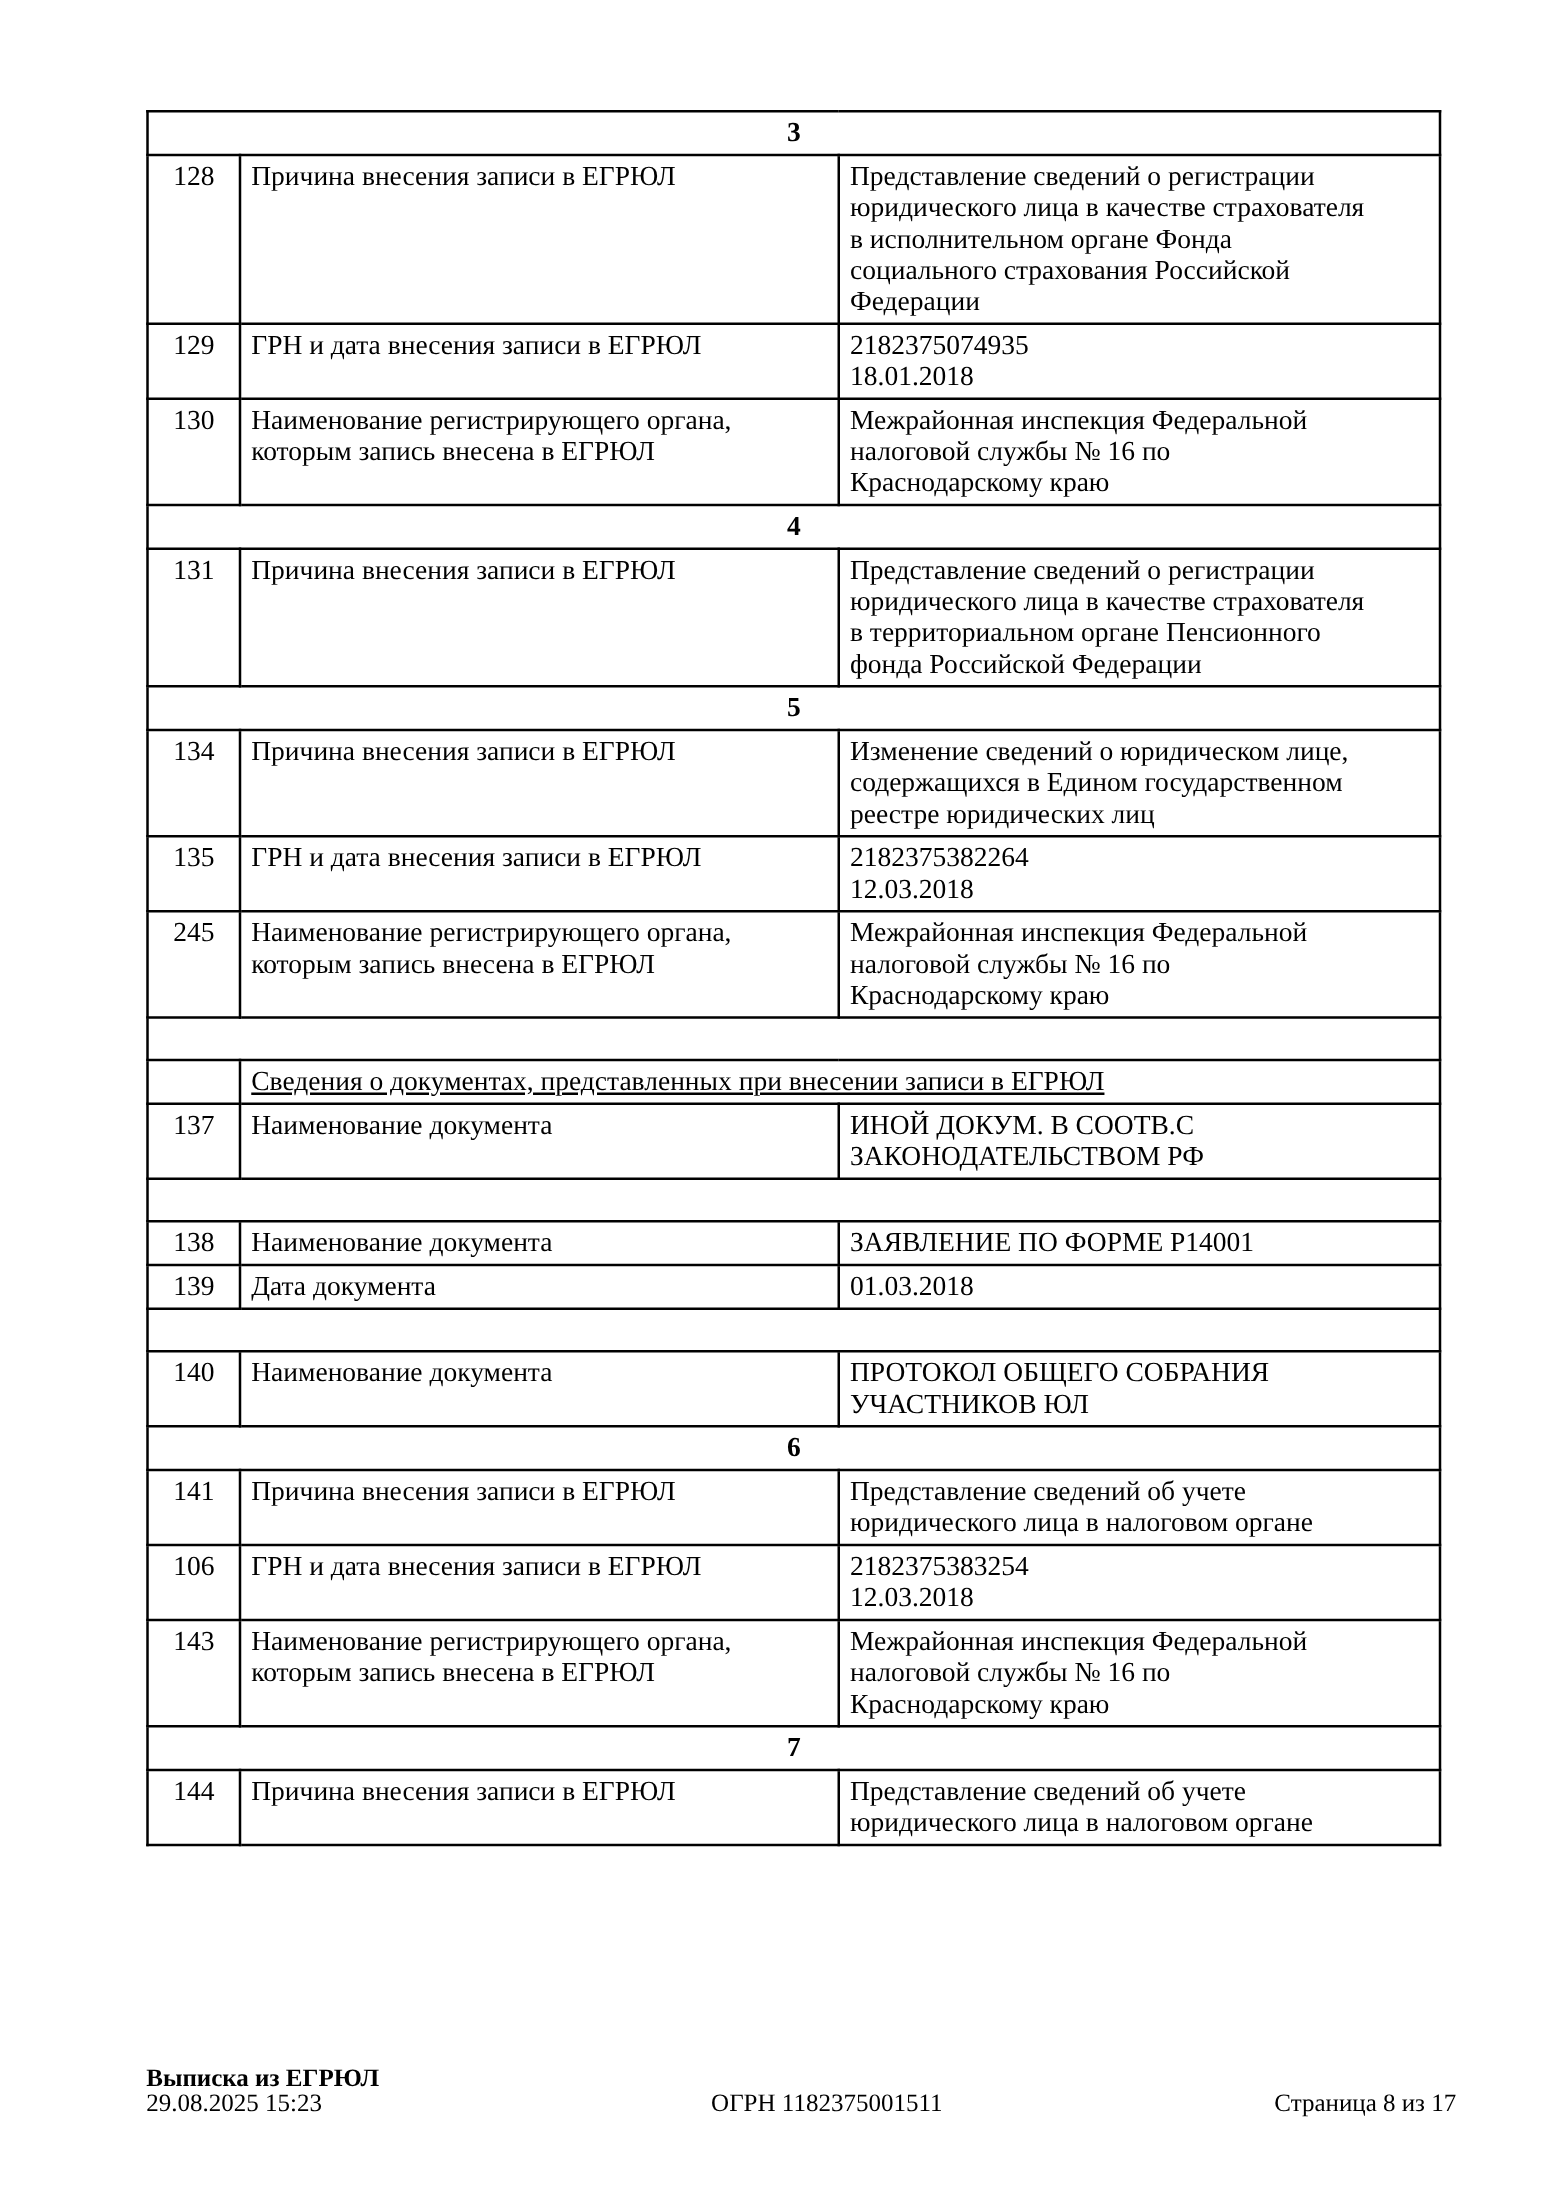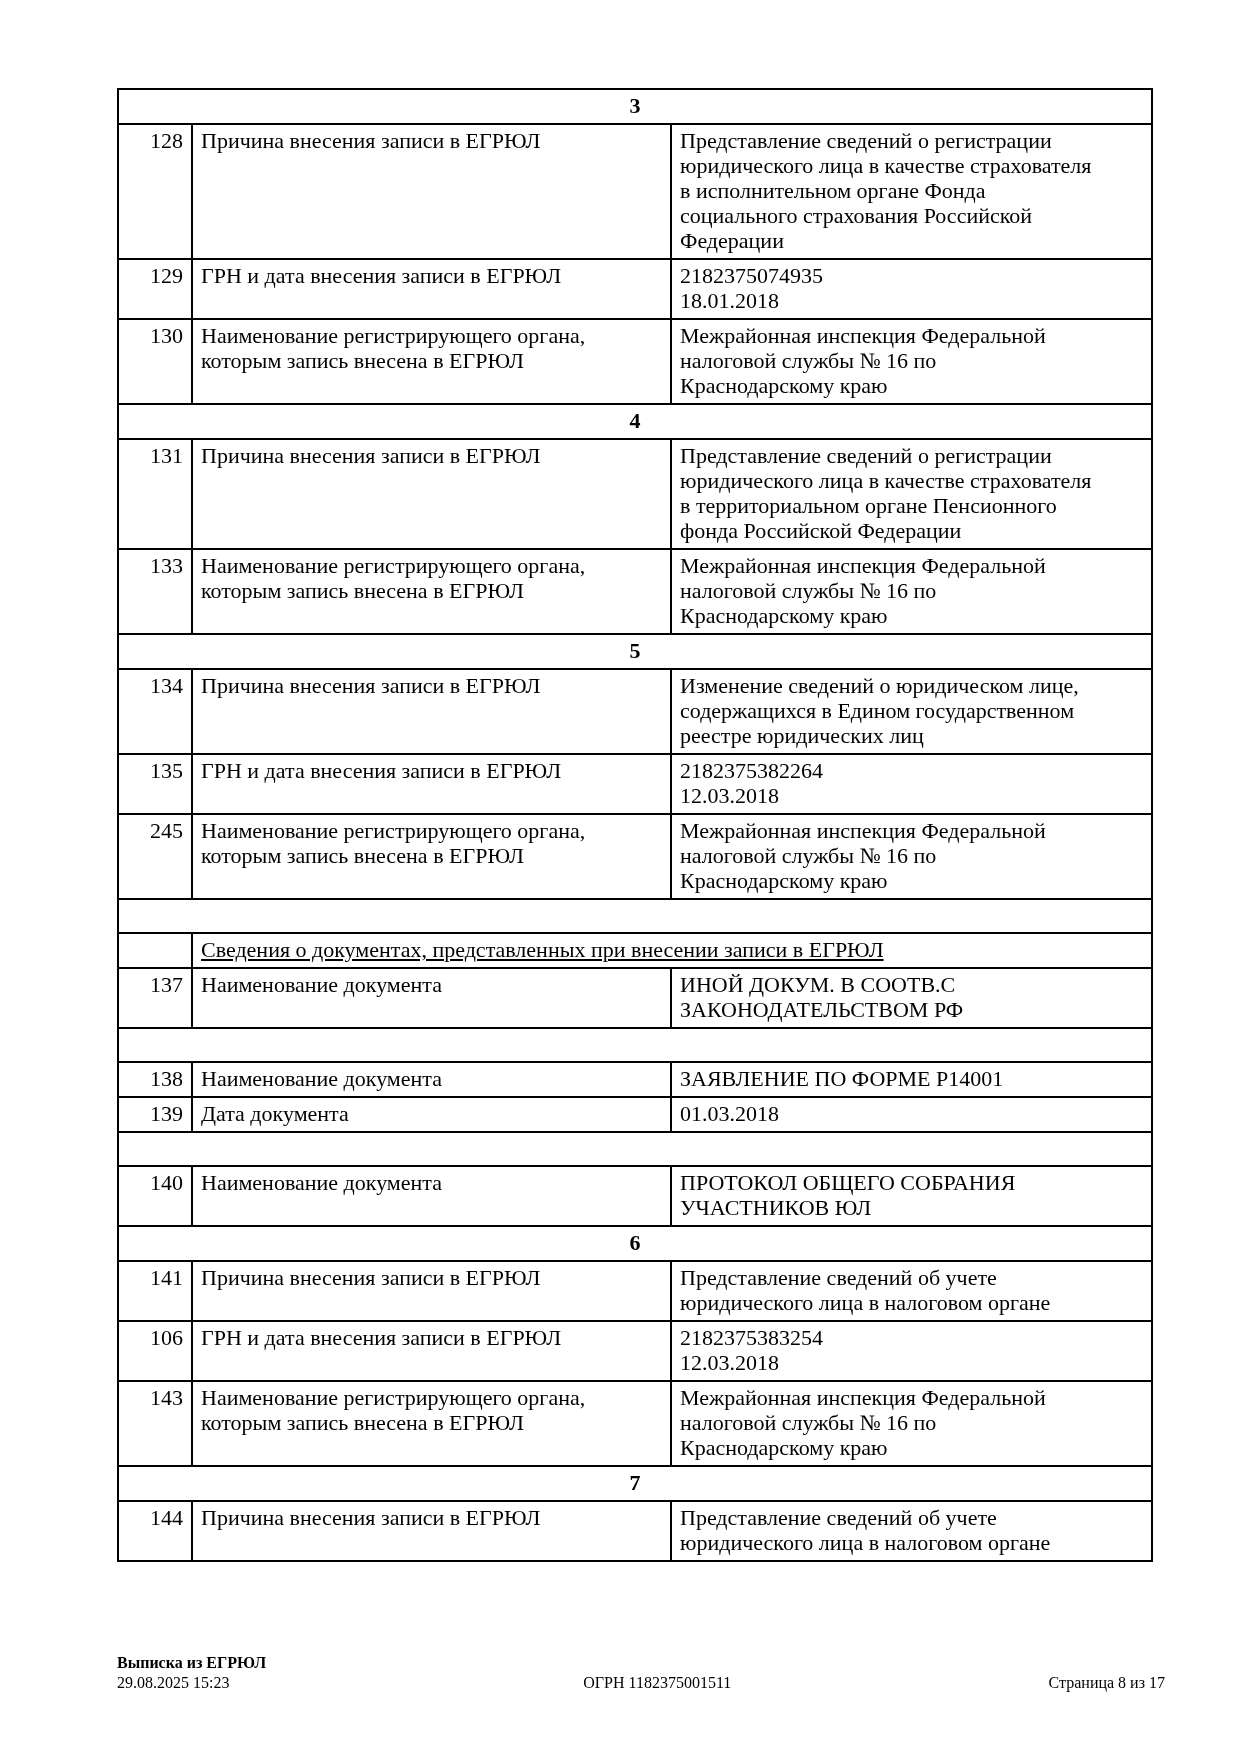--- a/index.html
+++ b/index.html
@@ -30,7 +30,7 @@
     overflow: hidden;
   }
   td.num {
-    text-align: right;
+    text-align: center;
     padding-left: 2px;
     padding-right: 2px;
     margin-top: 24px;

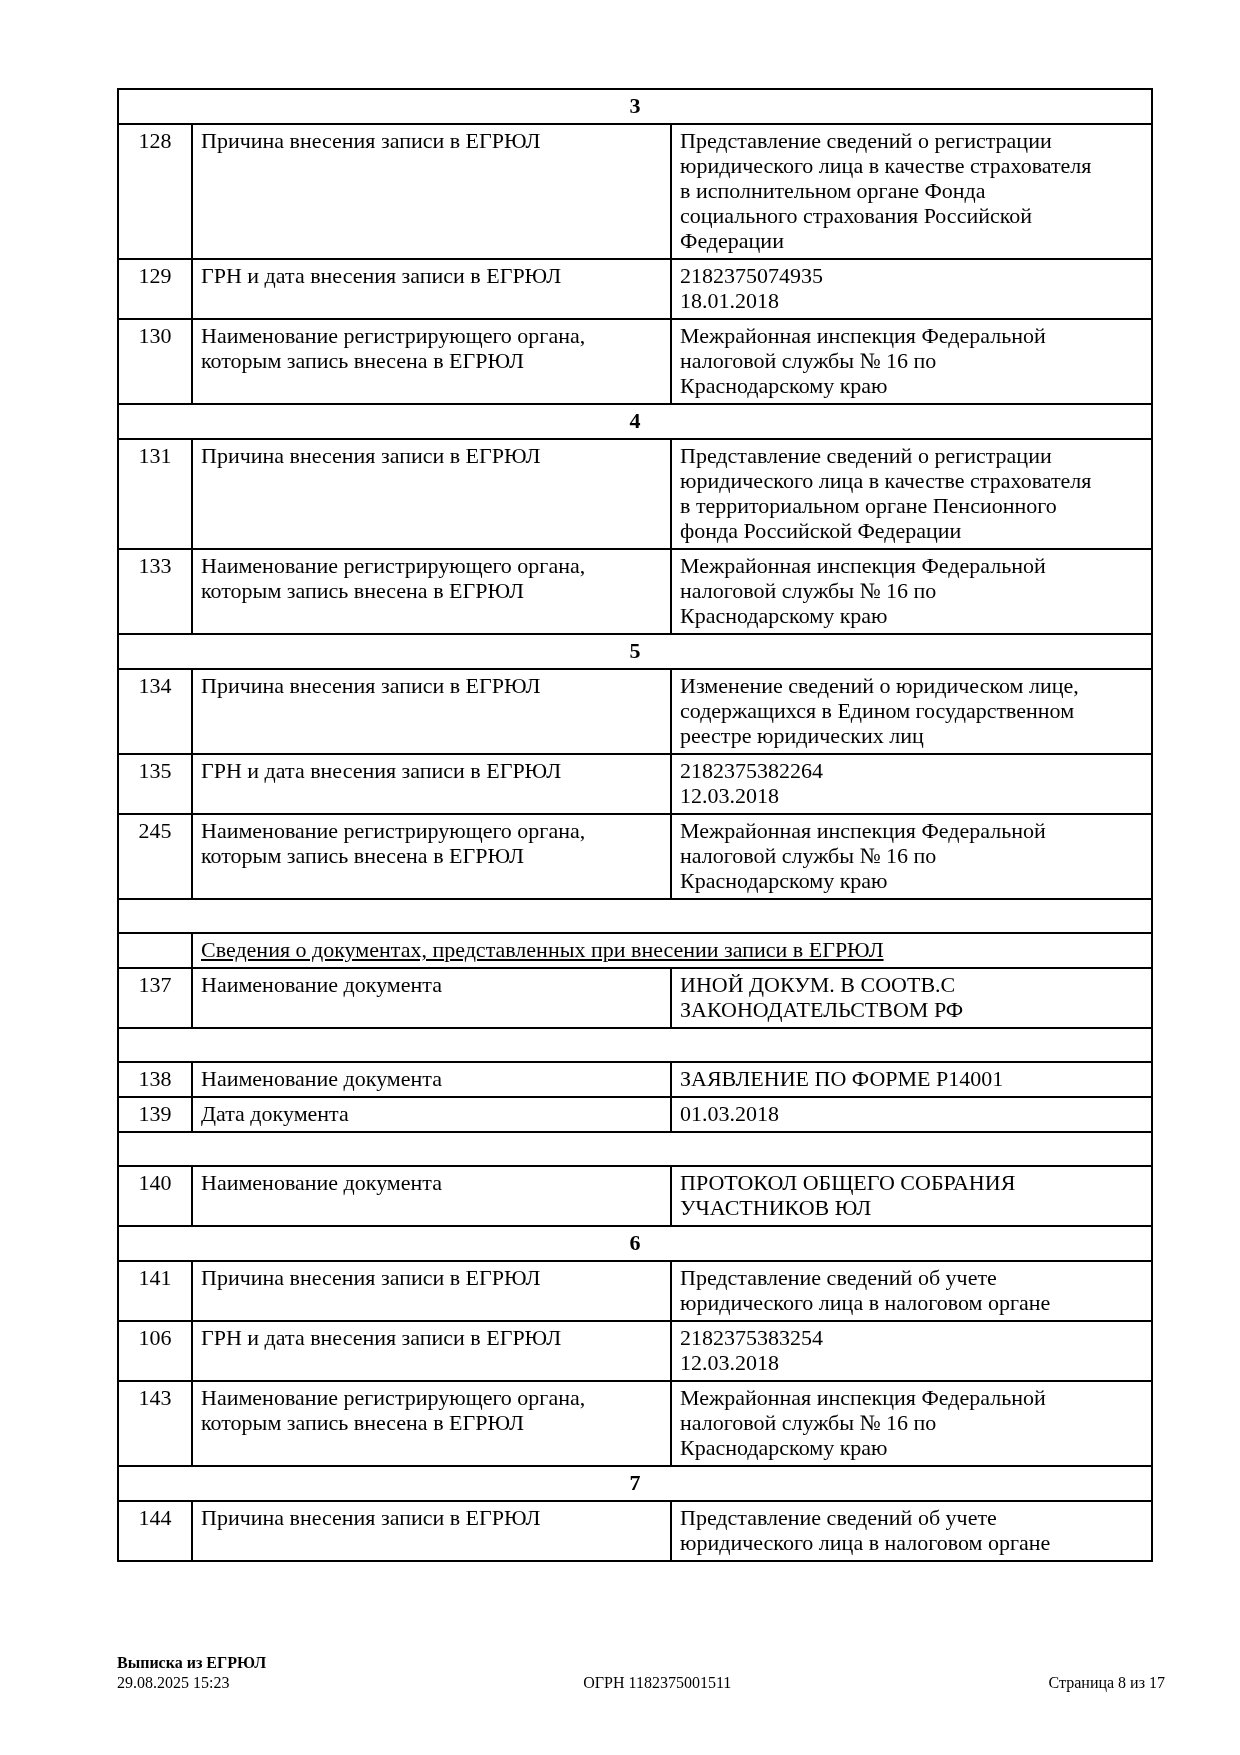--- a/index.html
+++ b/index.html
@@ -110,14 +110,6 @@
 фонда Российской Федерации</td>
         </tr>
         <tr>
-          <td class="num">133</td>
-          <td class="label">Наименование регистрирующего органа,
-которым запись внесена в ЕГРЮЛ</td>
-          <td class="value">Межрайонная инспекция Федеральной
-налоговой службы № 16 по
-Краснодарскому краю</td>
-        </tr>
-        <tr>
           <td class="section" colspan="3">5</td>
         </tr>
         <tr>

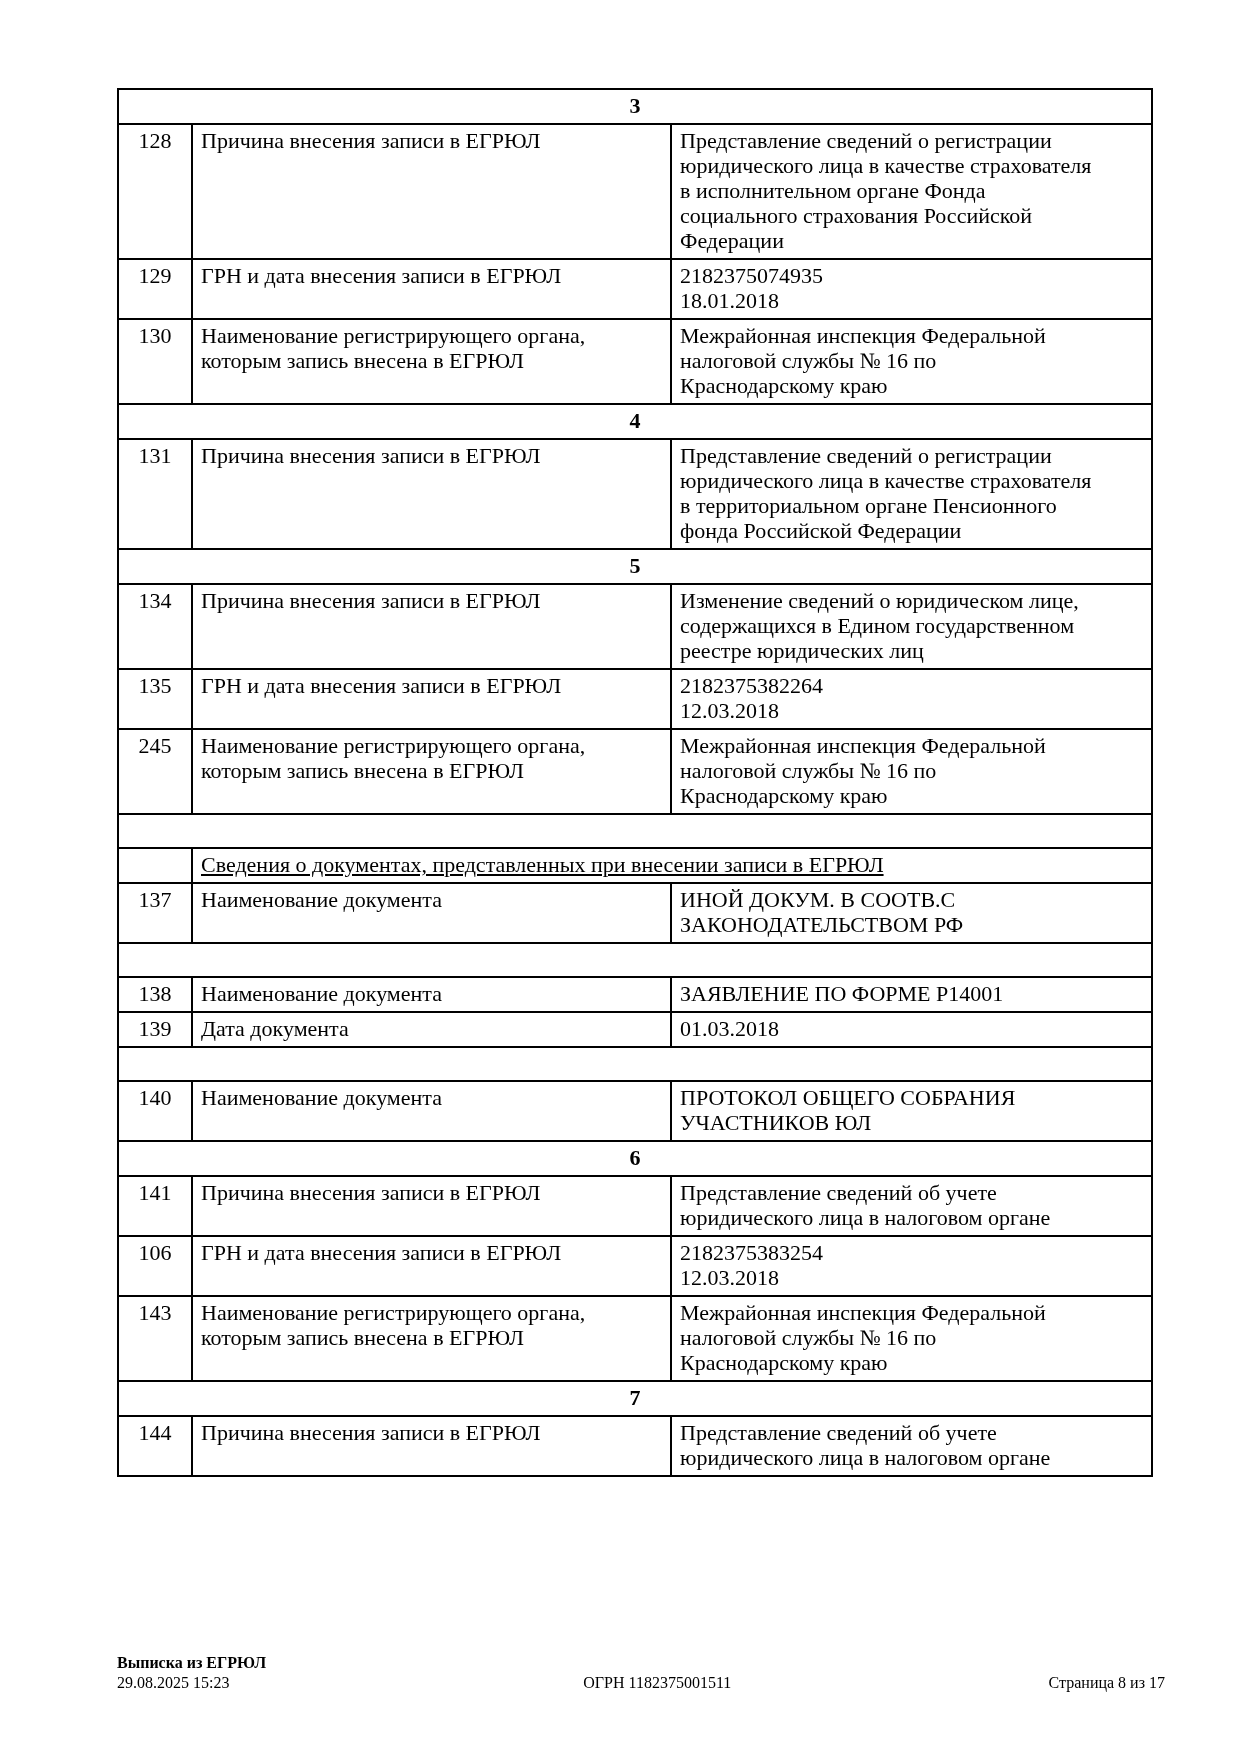--- a/index.html
+++ b/index.html
@@ -55,7 +55,7 @@
     display: flex;
     justify-content: space-between;
     align-items: flex-end;
-    font-size: 16px;
+    font-size: 20px;
     line-height: 20px;
   }
   .footer .doc-type { font-weight: bold; }

